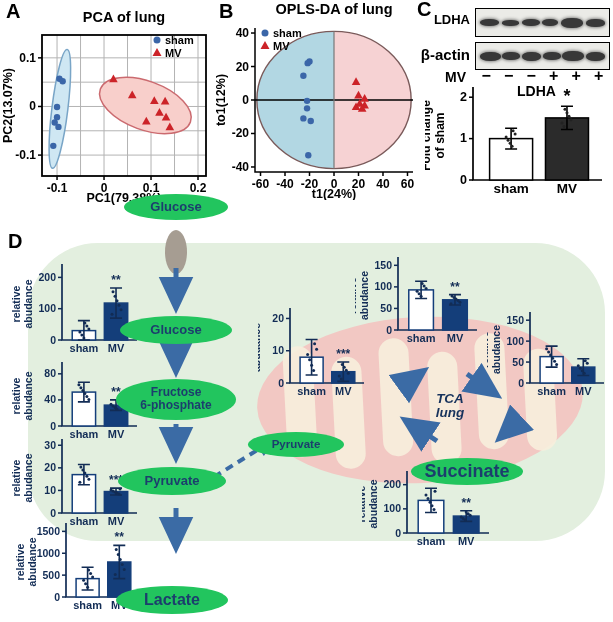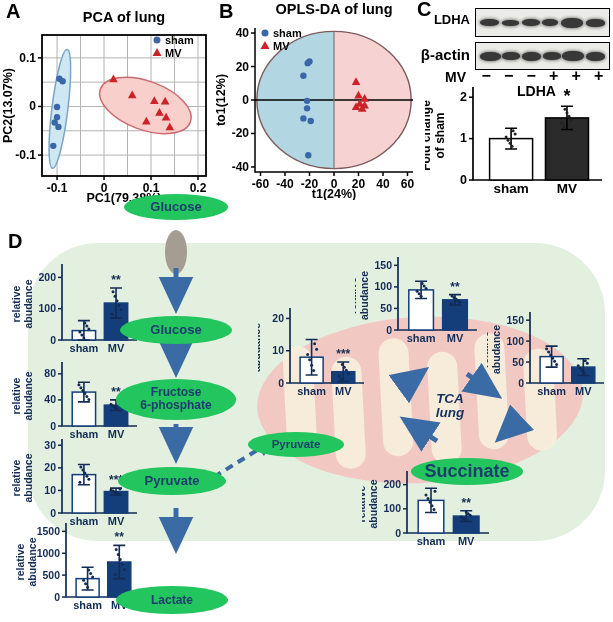--- a/index.html
+++ b/index.html
@@ -500,7 +500,7 @@
       <span>6-phosphate</span>
     </div>
     <div class="node" style="left: 118px; top: 467px; width: 108px; height: 28px; font-size: 13px;">Pyruvate</div>
-    <div class="node" style="left: 116px; top: 586px; width: 112px; height: 28px; font-size: 12px;">Lactate</div>
+    <div class="node" style="left: 116px; top: 586px; width: 112px; height: 28px; font-size: 16px;">Lactate</div>
     <div class="node" style="left: 248px; top: 431.5px; width: 96px; height: 25px; font-size: 11.5px;">Pyruvate</div>
     <div class="node" style="left: 411px; top: 458px; width: 112px; height: 27px; font-size: 18px;">Succinate</div>
     <div class="tcalabel" style="left: 427px; top: 392px; width: 46px; font-size: 13.5px; font-style: italic;">

